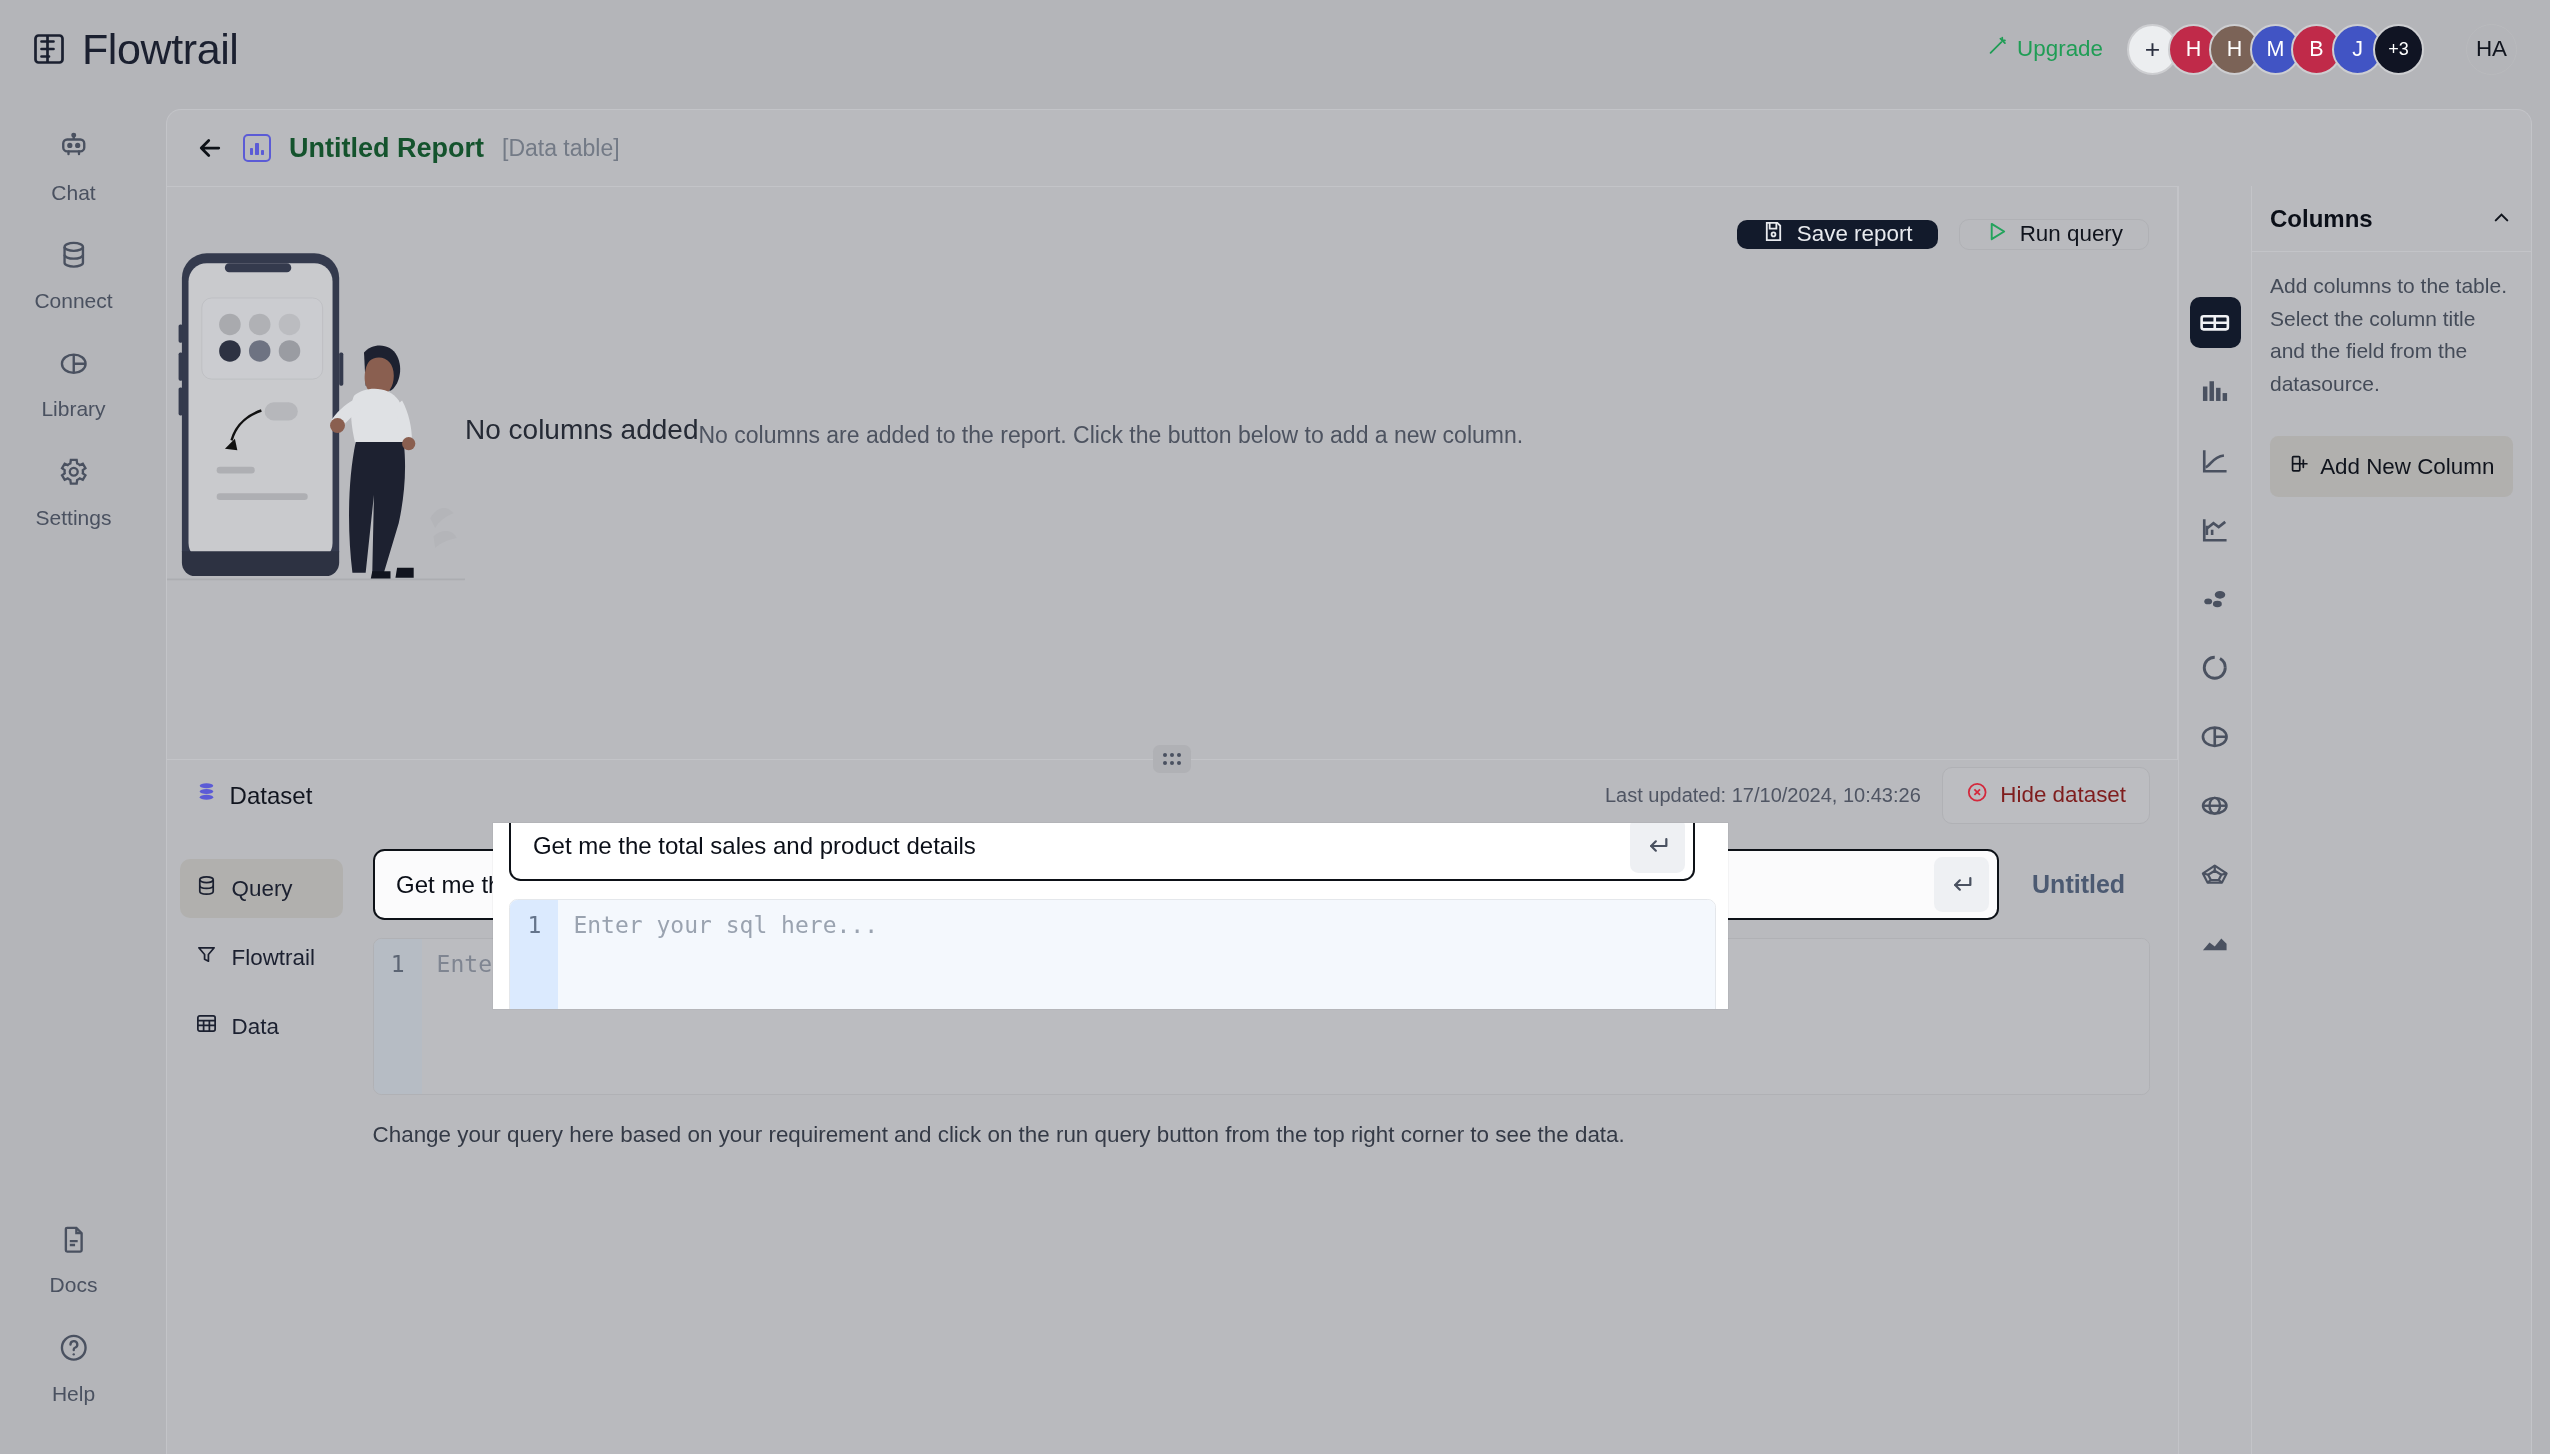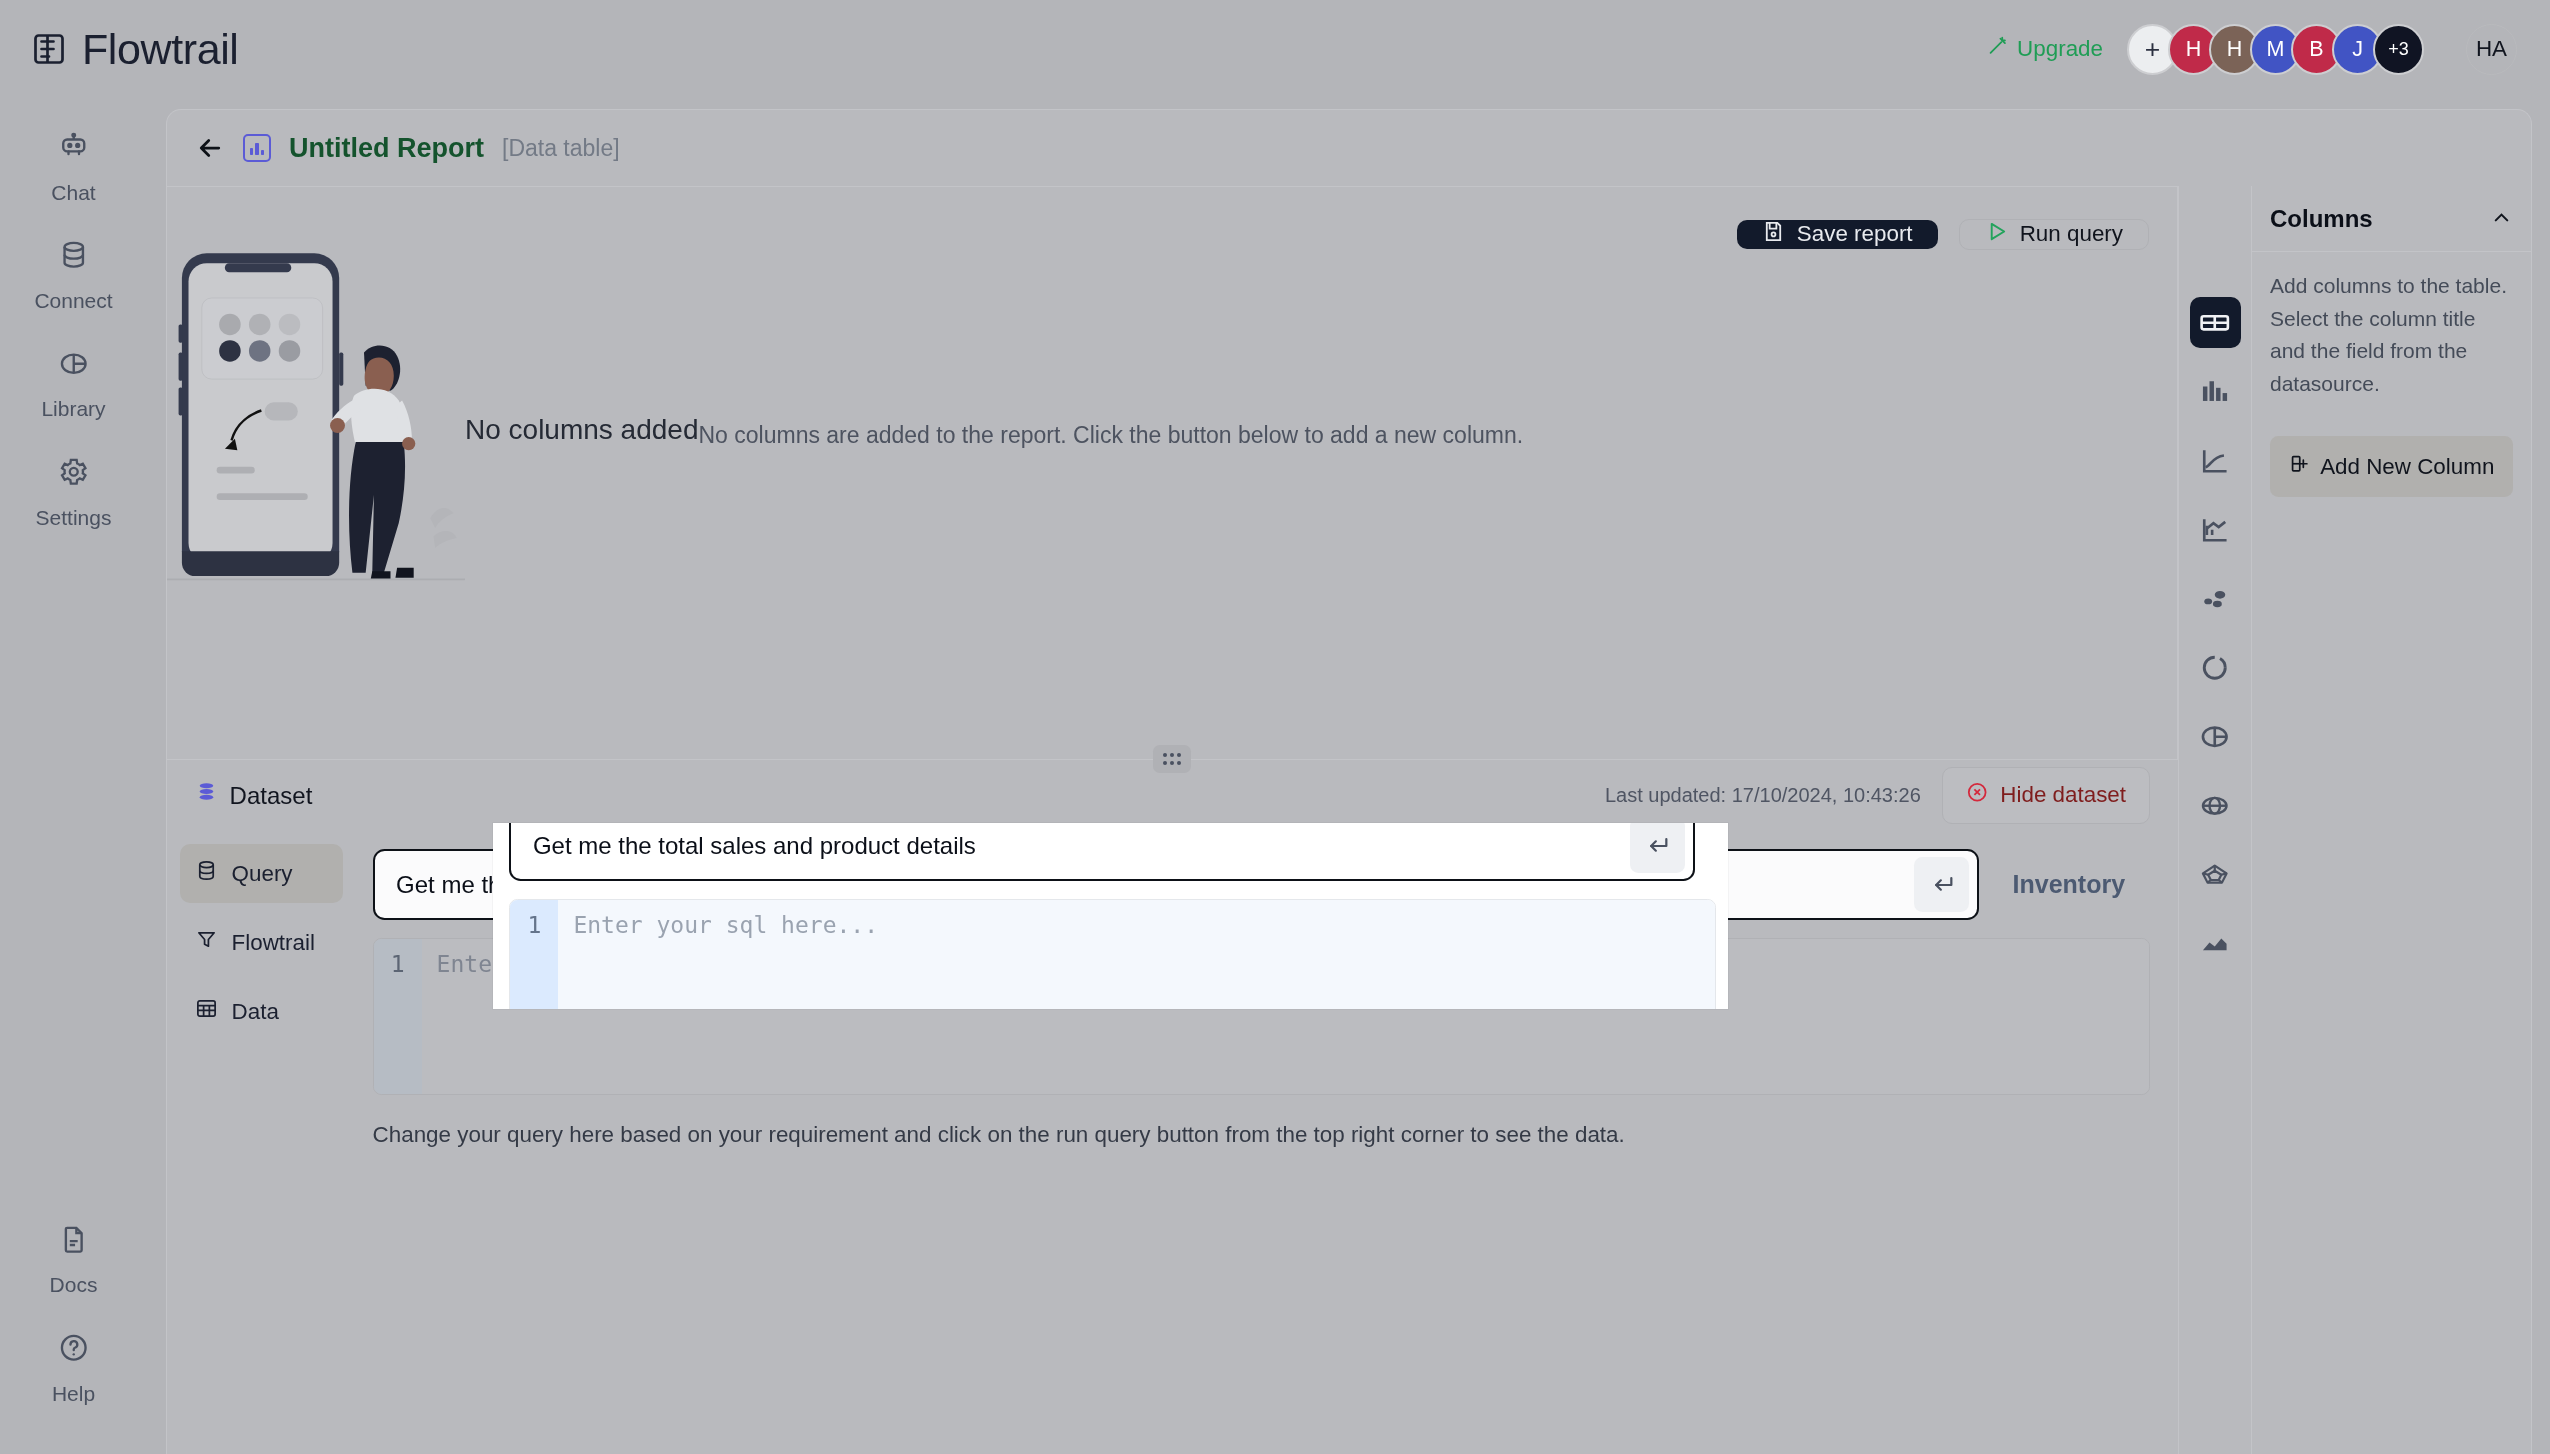--- a/index.html
+++ b/index.html
@@ -145,7 +145,7 @@
     display: flex; align-items: center; gap: 13.3px; padding: 15px 15px;
     border-radius: 10px; font-size: 22.4px; color: #1b2030; cursor: pointer;
   }
-  .ds-tab.active { background: #b1b0ae; }
+  .ds-tab.active { background: #b1b0ae; margin-top: 15px; }
   .ds-tab svg { width: 23px; height: 23px; }
   .ds-main { flex: 1; padding: 18px 28px 0 16.6px; min-width: 0; }
   .q-row { display: flex; align-items: center; gap: 21.5px; }

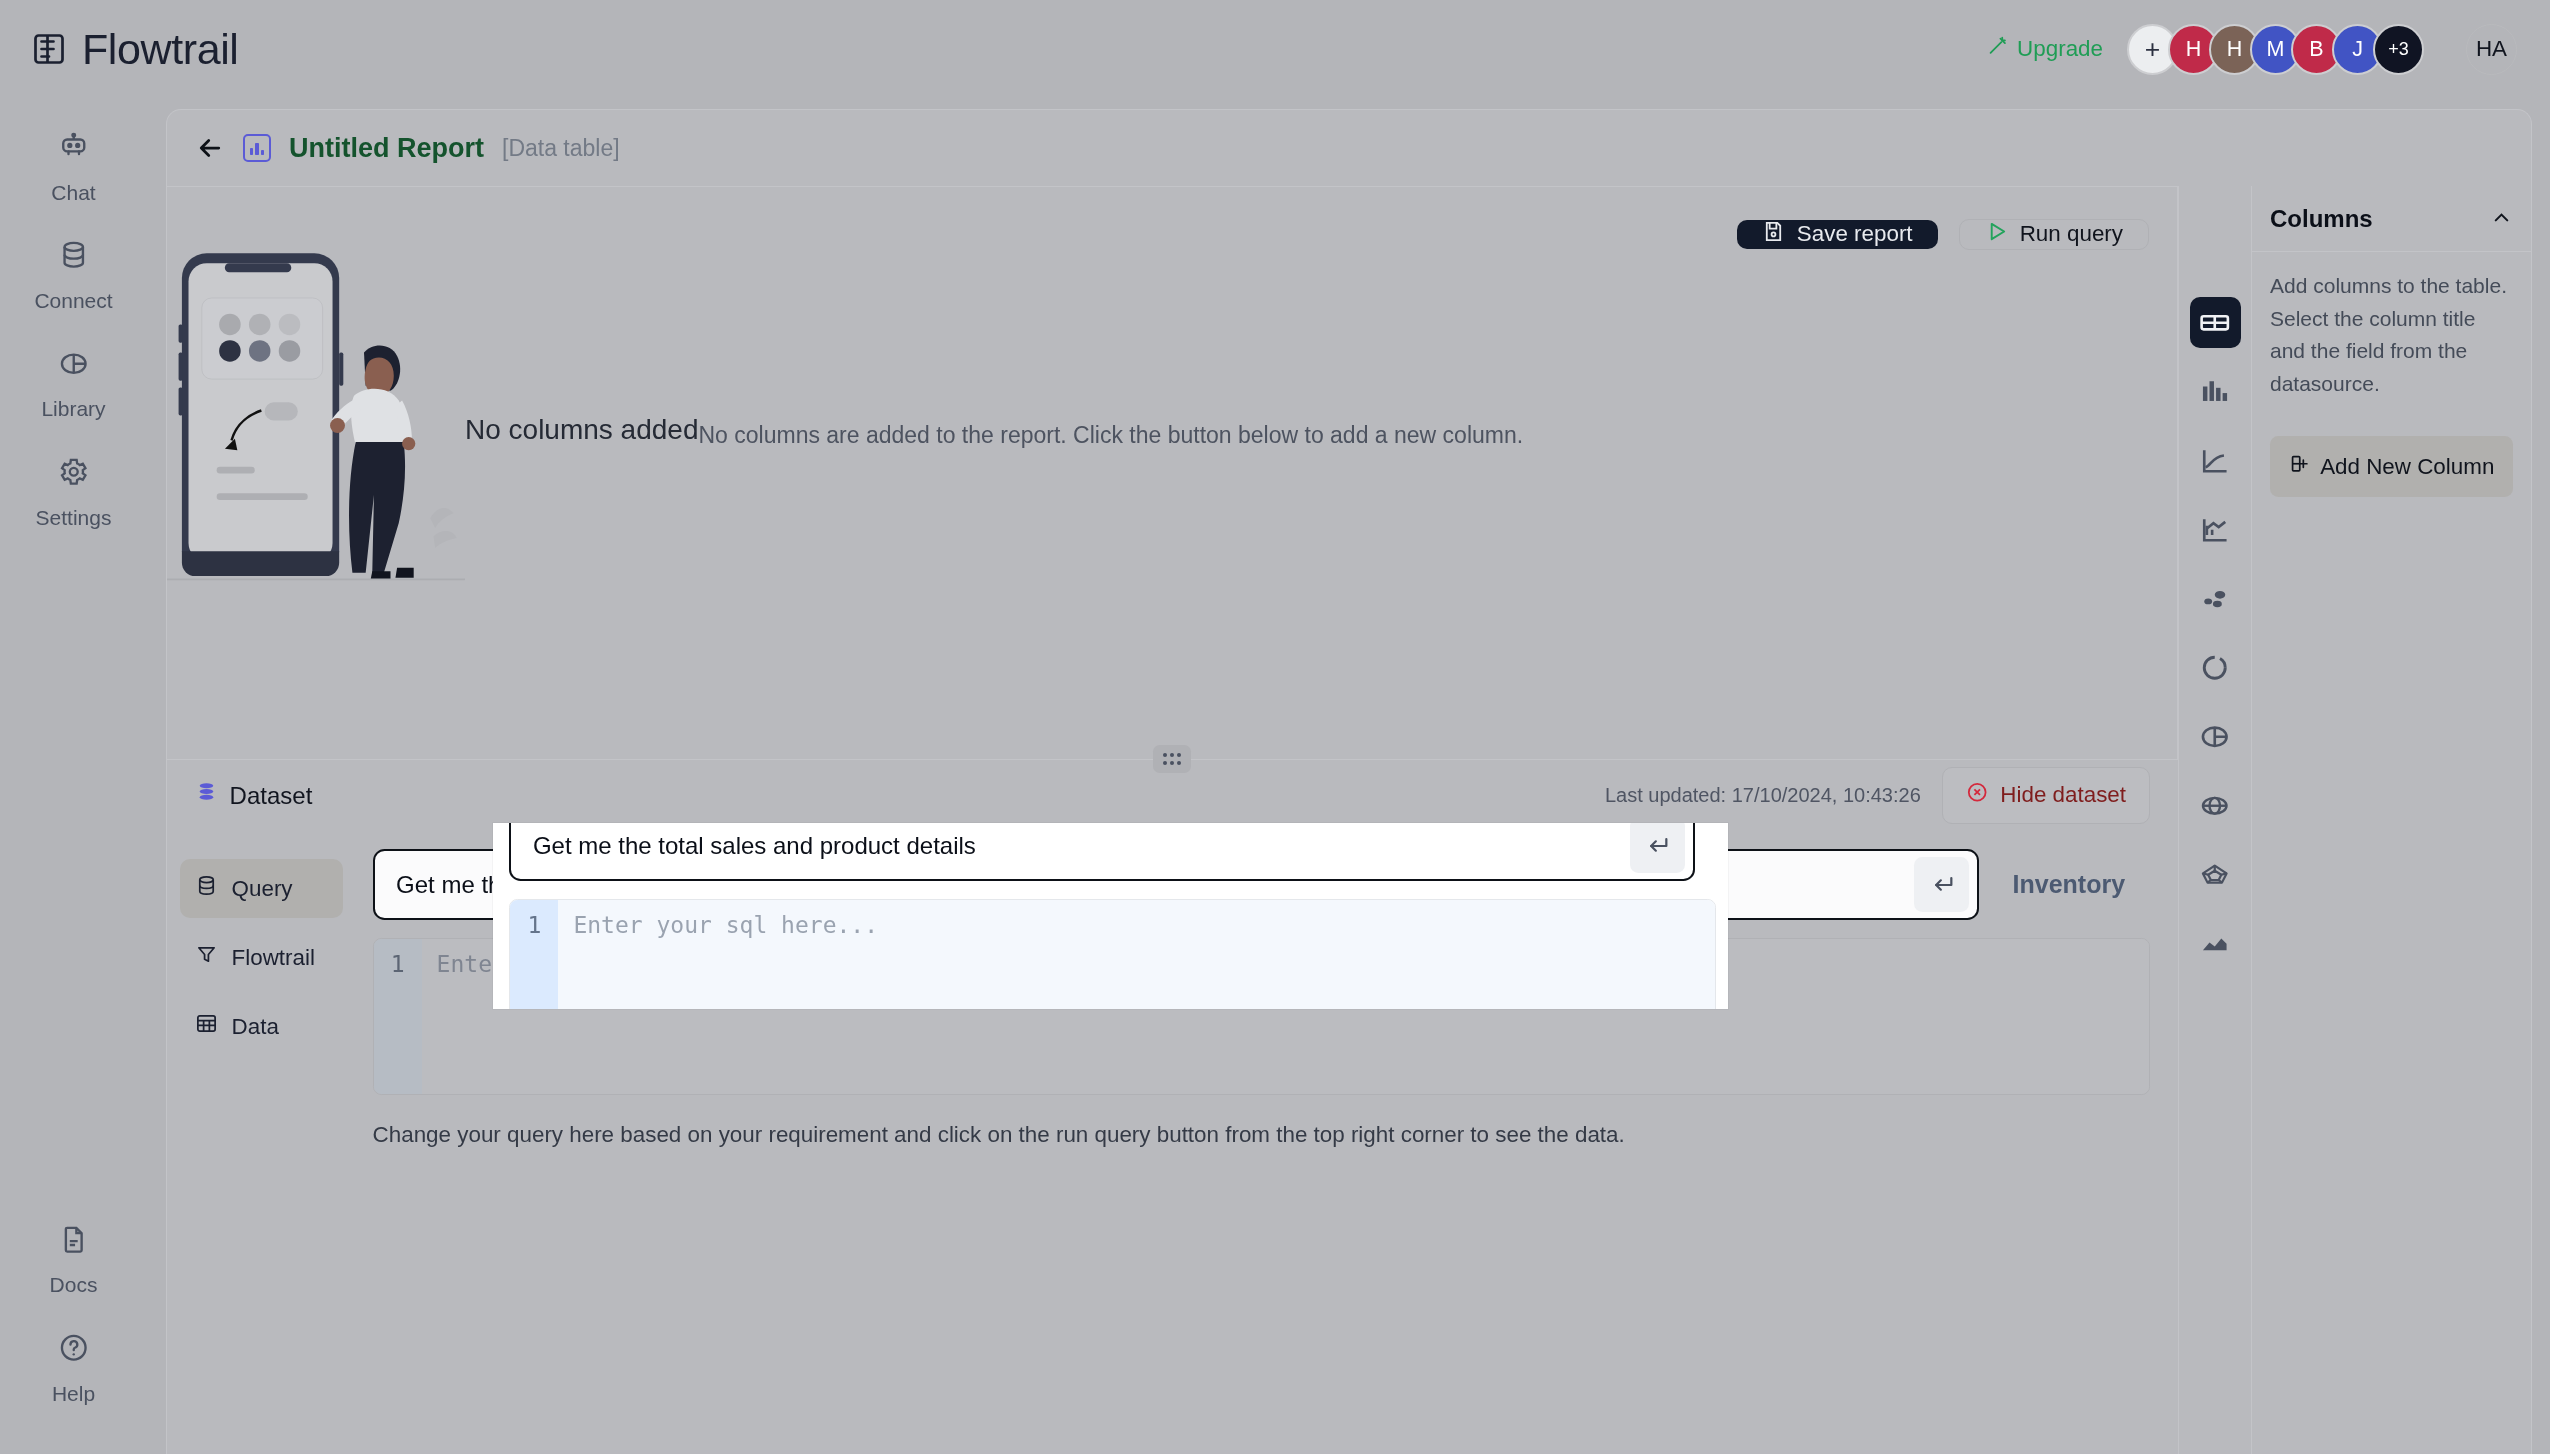--- a/index.html
+++ b/index.html
@@ -525,7 +525,7 @@
                       <path d="M18 13v1.4M18 19.6V21M21.5 17H20.4M15.6 17h-1.1"></path>
                     </svg>
                   </span>
-                  <span class="src-name">Inventory</span>
+                  <span class="src-name">Untitled</span>
                   <span class="chev">
                     <svg viewBox="0 0 24 24" fill="none" stroke="currentColor" stroke-width="2.4" stroke-linecap="round">
                         <path d="M6 9l6 6 6-6"></path>

